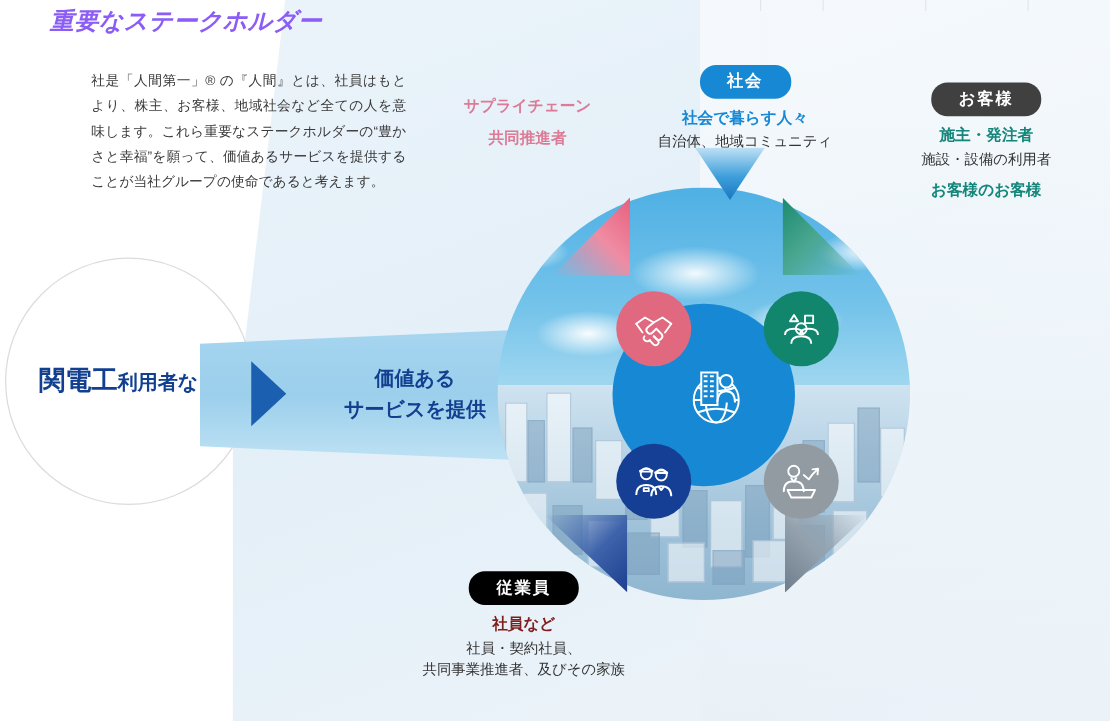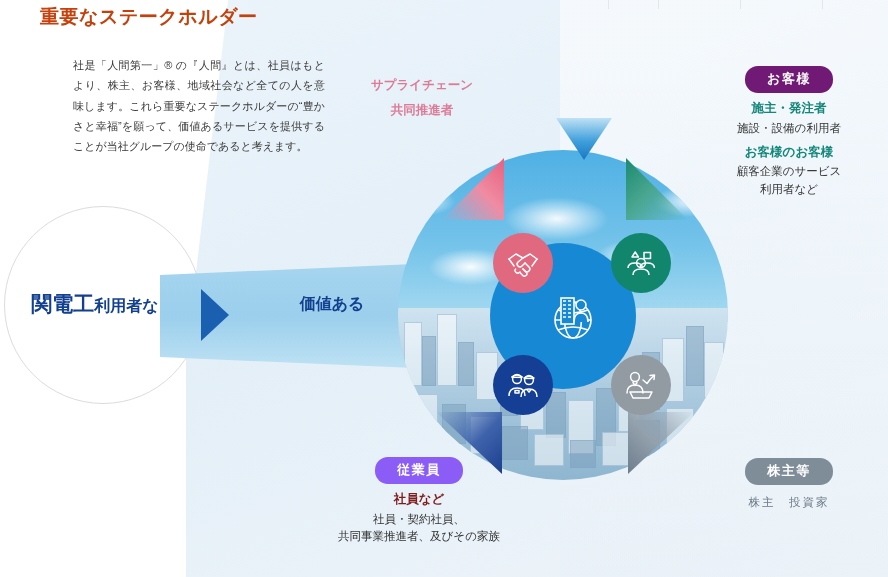--- a/index.html
+++ b/index.html
@@ -29,7 +29,7 @@
   
   .headline{
     position:absolute;left:40px;top:4px;width:300px;
-    font-size:19px;font-weight:bold;color:#c2410c;letter-spacing:.5px;
+    font-size:19px;font-weight:bold;color:#8b5cf6;letter-spacing:.5px;font-style:italic;
   }
   .lede{
     position:absolute;left:41px;top:55px;width:252px;

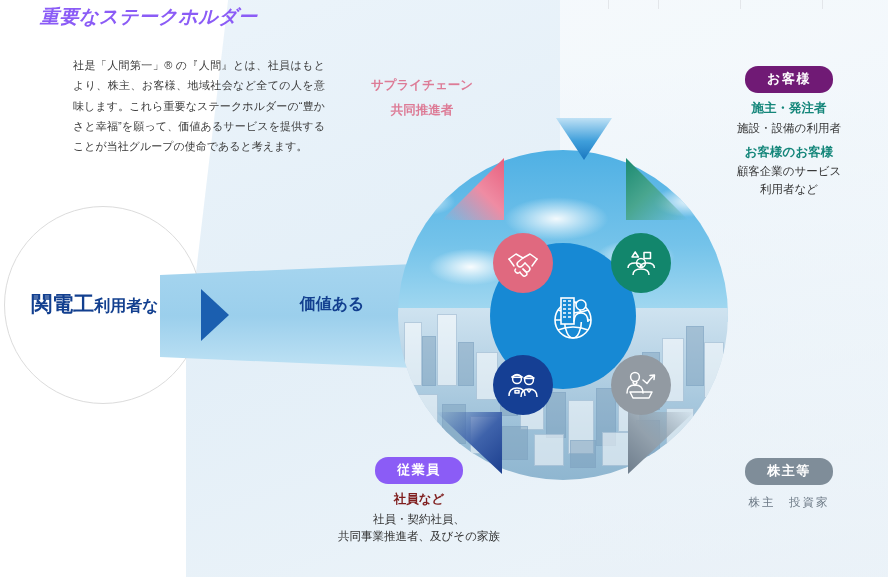--- a/index.html
+++ b/index.html
@@ -300,6 +300,11 @@
     <div class="sh-sub t-pink">共同推進者</div>
   </div>
 
+  <div class="sh sh-society">
+    <span class="pill c-blue">社会</span>
+    <div class="sh-sub t-blue">社会で暮らす人々</div>
+    <div class="sh-det">自治体、地域コミュニティ</div>
+  </div>
 
   <div class="sh sh-customer">
     <span class="pill c-teal">お客様</span>

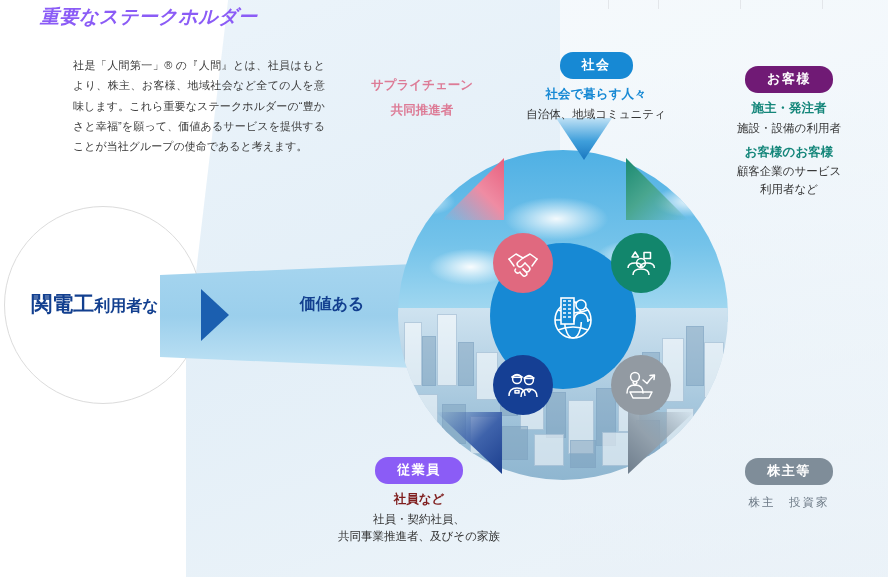--- a/index.html
+++ b/index.html
@@ -154,7 +154,7 @@
   .t-pink{color:#dd7b96;}
   .c-blue{background:#1789d4;}
   .t-blue{color:#1789d4;}
-  .c-teal{background:#701a75;}
+  .c-teal{background:#404040;}
   .t-teal{color:#14867a;}
   .c-navy{background:#8b5cf6;}
   .t-navy{color:#7f1d1d;}

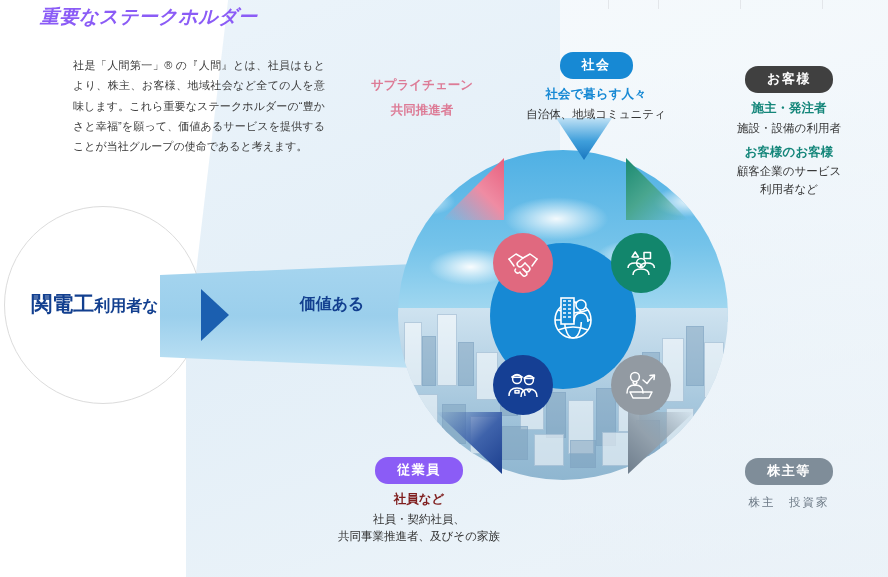--- a/index.html
+++ b/index.html
@@ -311,8 +311,6 @@
     <div class="sh-sub t-teal">施主・発注者</div>
     <div class="sh-det">施設・設備の利用者</div>
     <div class="sh-sub t-teal">お客様のお客様</div>
-    <div class="sh-det" style="white-space:pre-line">顧客企業のサービス
-利用者など</div>
   </div>
 
   <div class="sh sh-employee">

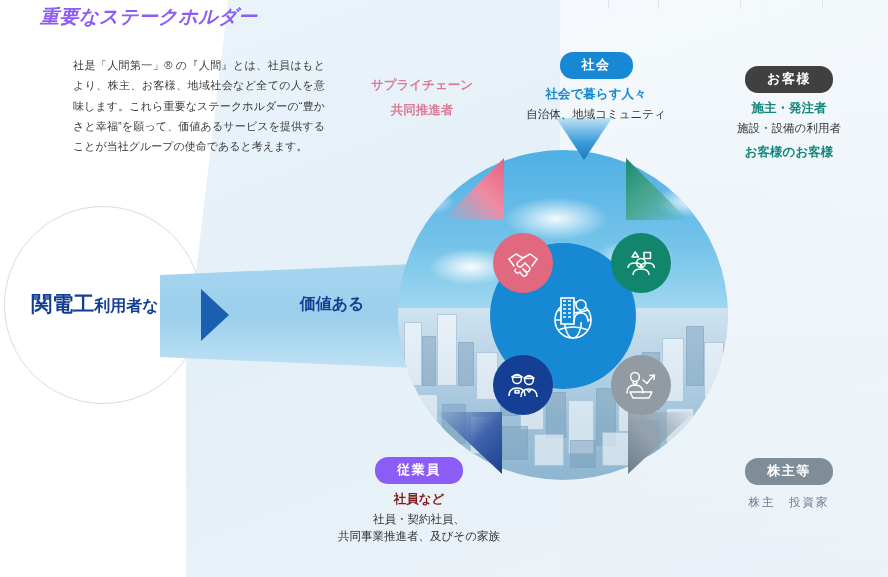--- a/index.html
+++ b/index.html
@@ -185,6 +185,7 @@
   <div class="wedge-arrow"></div>
   <div class="wedge-label">
     <div>価値ある</div>
+    <div>サービスを提供</div>
   </div>
 
   <div class="photo-circle">

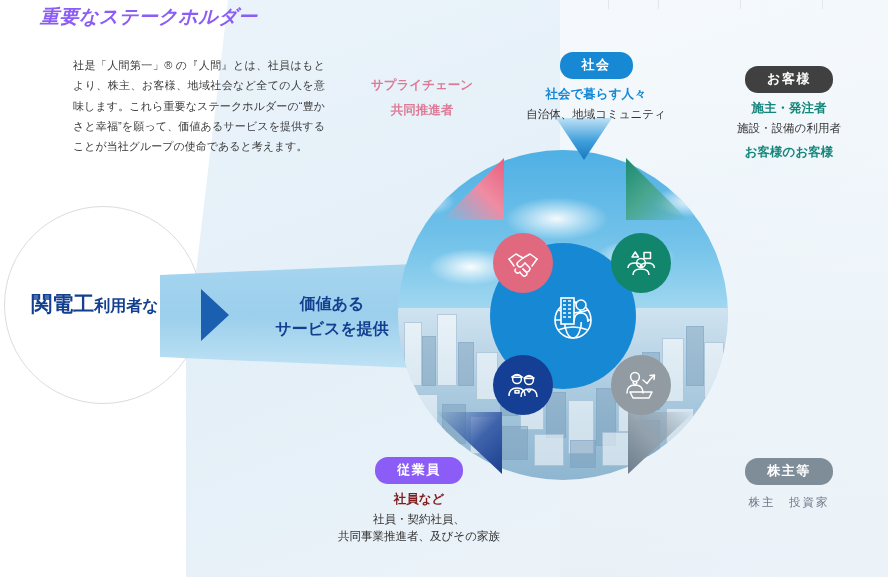--- a/index.html
+++ b/index.html
@@ -156,7 +156,7 @@
   .t-blue{color:#1789d4;}
   .c-teal{background:#404040;}
   .t-teal{color:#14867a;}
-  .c-navy{background:#8b5cf6;}
+  .c-navy{background:#000000;}
   .t-navy{color:#7f1d1d;}
   .c-gray{background:#7f8d99;}
 </style>

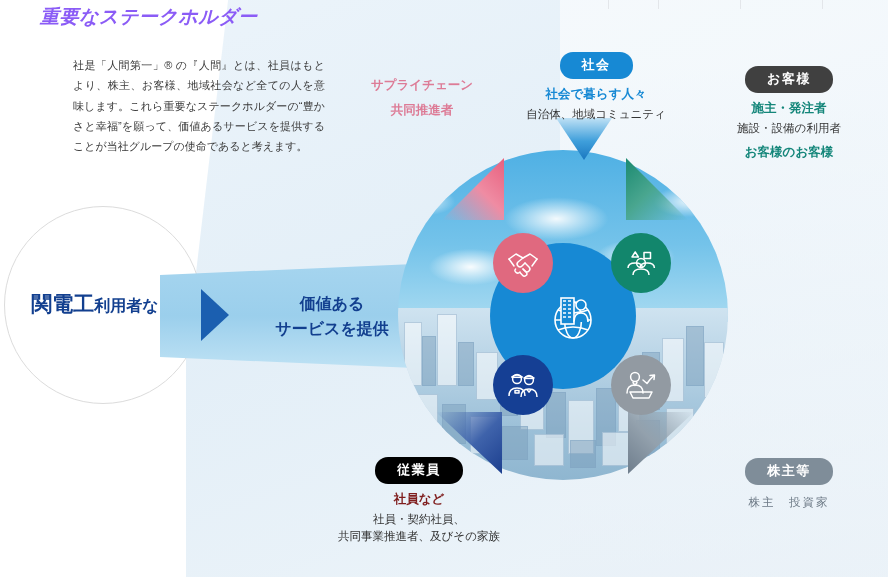--- a/index.html
+++ b/index.html
@@ -321,10 +321,6 @@
 共同事業推進者、及びその家族</div>
   </div>
 
-  <div class="sh sh-shareholder">
-    <span class="pill c-gray">株主等</span>
-    <div class="sh-det gray" style="margin-top:9px">株主　投資家</div>
-  </div>
 
 </div>
 

